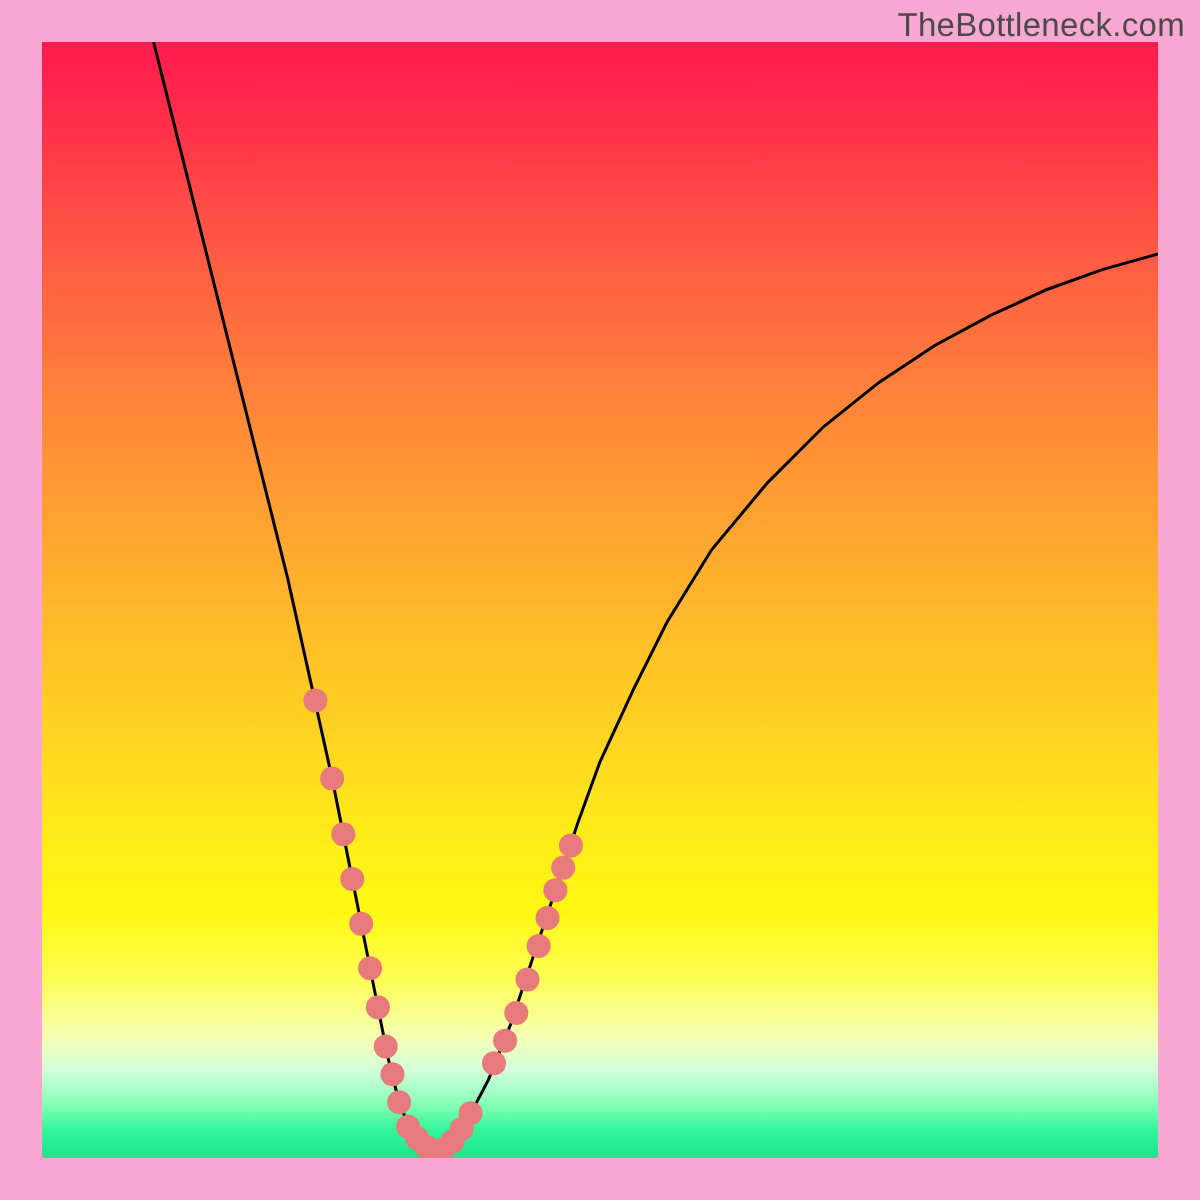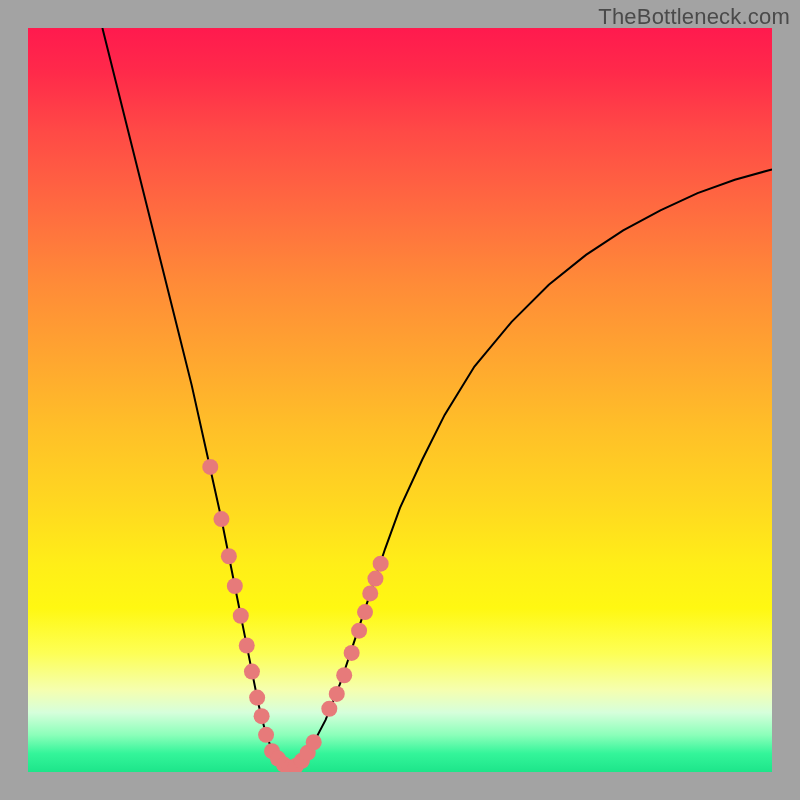--- a/index.html
+++ b/index.html
@@ -8,7 +8,7 @@
     position: relative;
     width: 800px;
     height: 800px;
-    background: #a3a3a3;
+    background: #f9a8d4;
   }
   .plot-area {
     position: absolute;

